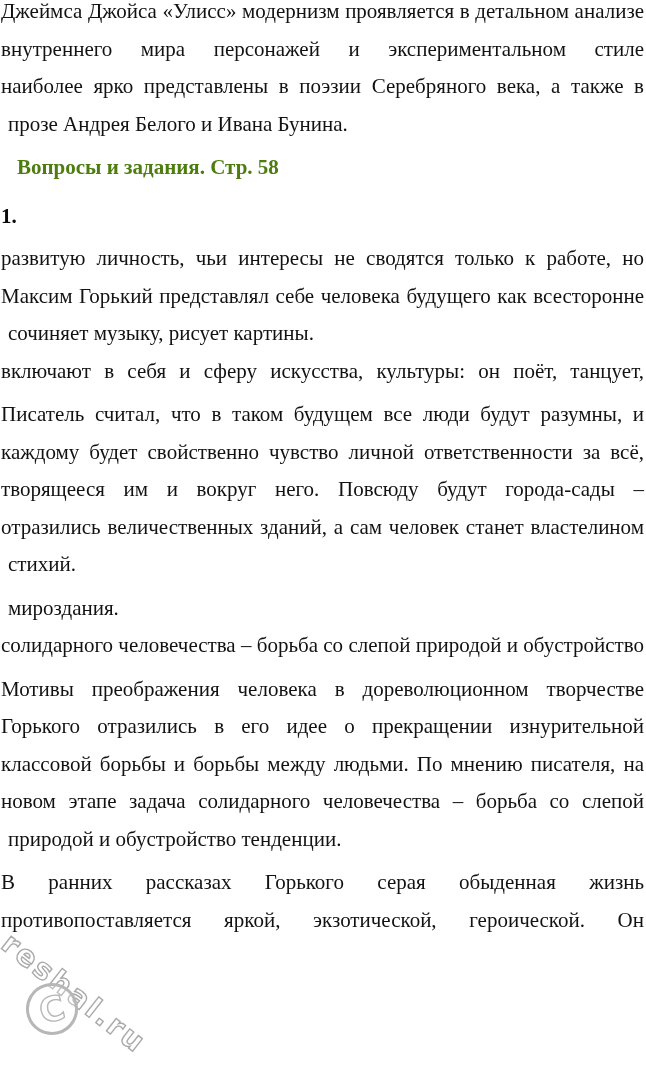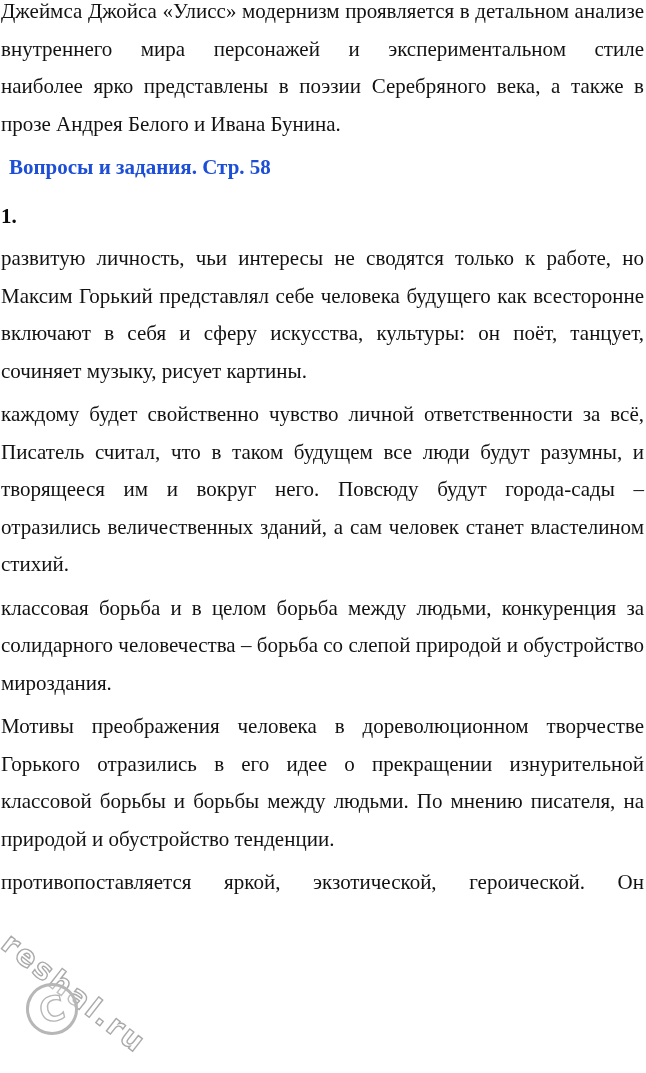--- a/index.html
+++ b/index.html
@@ -27,7 +27,7 @@
     text-align: justify;
     text-align-last: justify;
   }
-  .ln.last { text-align-last: left; }
+  .ln.last { text-align-last: left; margin-left: 7px; }
   .heading {
     font-weight: 700;
     font-size: 21px;

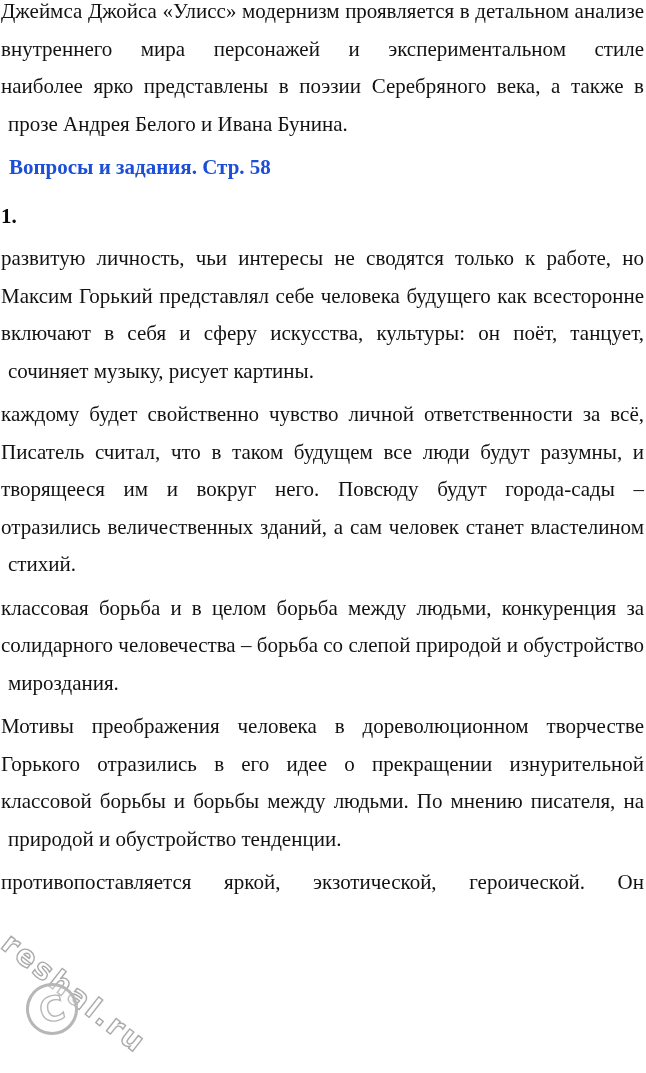--- a/index.html
+++ b/index.html
@@ -31,8 +31,8 @@
   .heading {
     font-weight: 700;
     font-size: 21px;
-    color: #1d4ed8;
-    margin: 0 0 11px 8px;
+    color: #4d7c0f;
+    margin: 0 0 11px 16px;
     line-height: 37.5px;
   }
   .qnum {

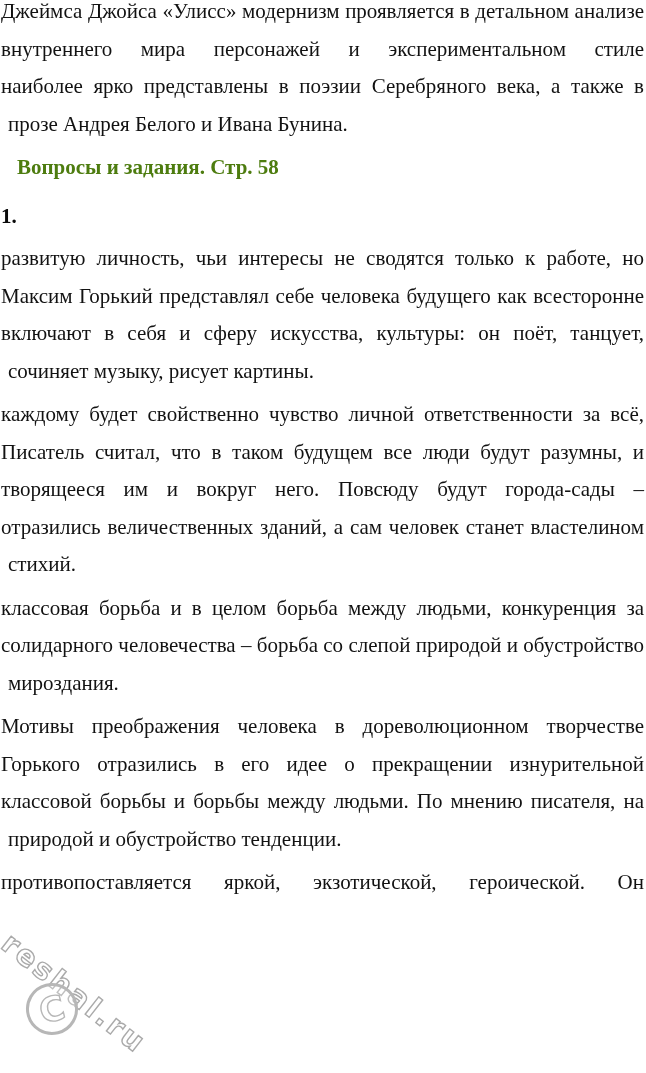--- a/index.html
+++ b/index.html
@@ -100,8 +100,8 @@
   <p class="para">
     <span class="ln">развитую личность, чьи интересы не сводятся только к работе, но</span>
     <span class="ln">Максим Горький представлял себе человека будущего как всесторонне</span>
+    <span class="ln last">сочиняет музыку, рисует картины.</span>
     <span class="ln">включают в себя и сферу искусства, культуры: он поёт, танцует,</span>
-    <span class="ln last">сочиняет музыку, рисует картины.</span>
   </p>
 
   <p class="para">

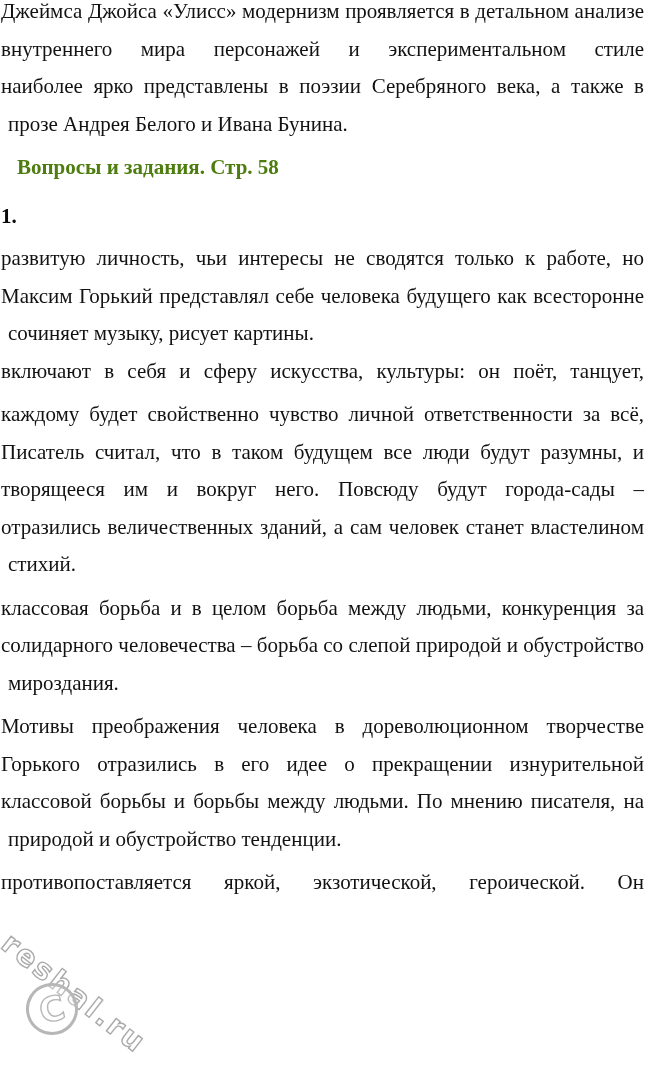--- a/index.html
+++ b/index.html
@@ -105,8 +105,8 @@
   </p>
 
   <p class="para">
+    <span class="ln">Писатель считал, что в таком будущем все люди будут разумны, и</span>
     <span class="ln">каждому будет свойственно чувство личной ответственности за всё,</span>
-    <span class="ln">Писатель считал, что в таком будущем все люди будут разумны, и</span>
     <span class="ln">творящееся им и вокруг него. Повсюду будут города-сады –</span>
     <span class="ln">отразились величественных зданий, а сам человек станет властелином</span>
     <span class="ln last">стихий.</span>

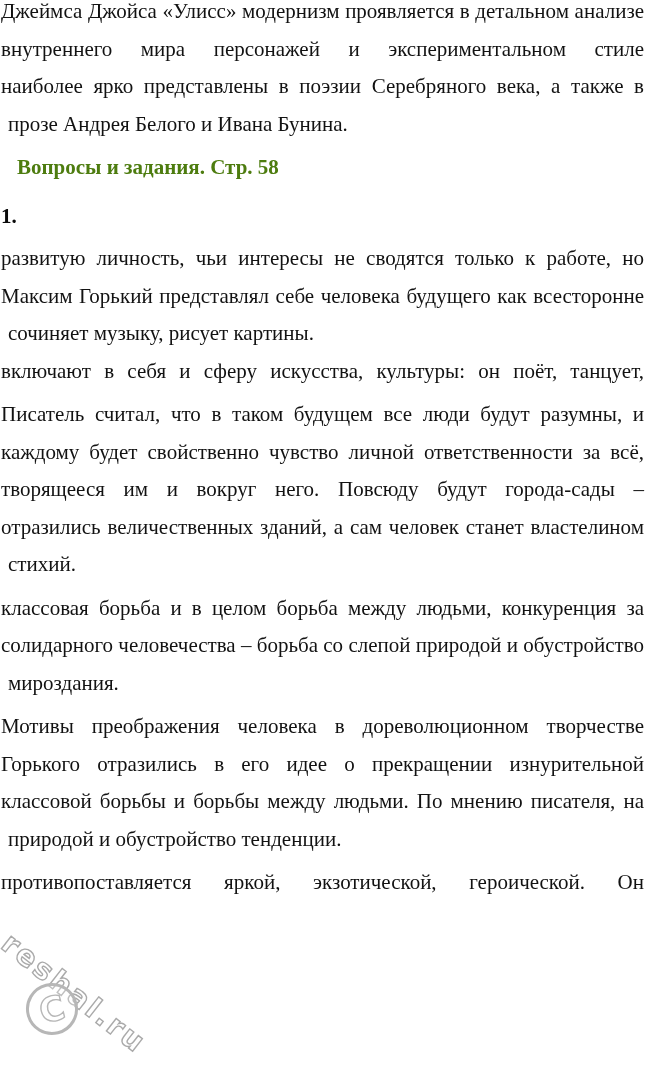--- a/index.html
+++ b/index.html
@@ -113,7 +113,6 @@
   </p>
 
   <p class="para">
-    <span class="ln">классовая борьба и в целом борьба между людьми, конкуренция за</span>
     <span class="ln">солидарного человечества – борьба со слепой природой и обустройство</span>
     <span class="ln last">мироздания.</span>
   </p>

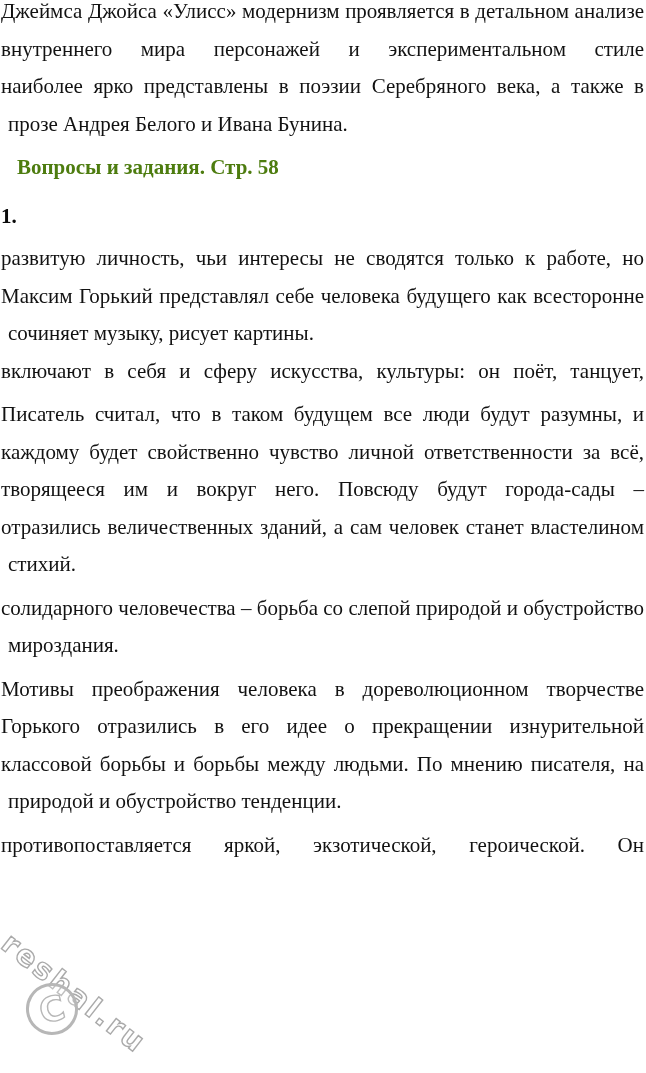--- a/index.html
+++ b/index.html
@@ -113,8 +113,8 @@
   </p>
 
   <p class="para">
+    <span class="ln last">мироздания.</span>
     <span class="ln">солидарного человечества – борьба со слепой природой и обустройство</span>
-    <span class="ln last">мироздания.</span>
   </p>
 
   <p class="para">

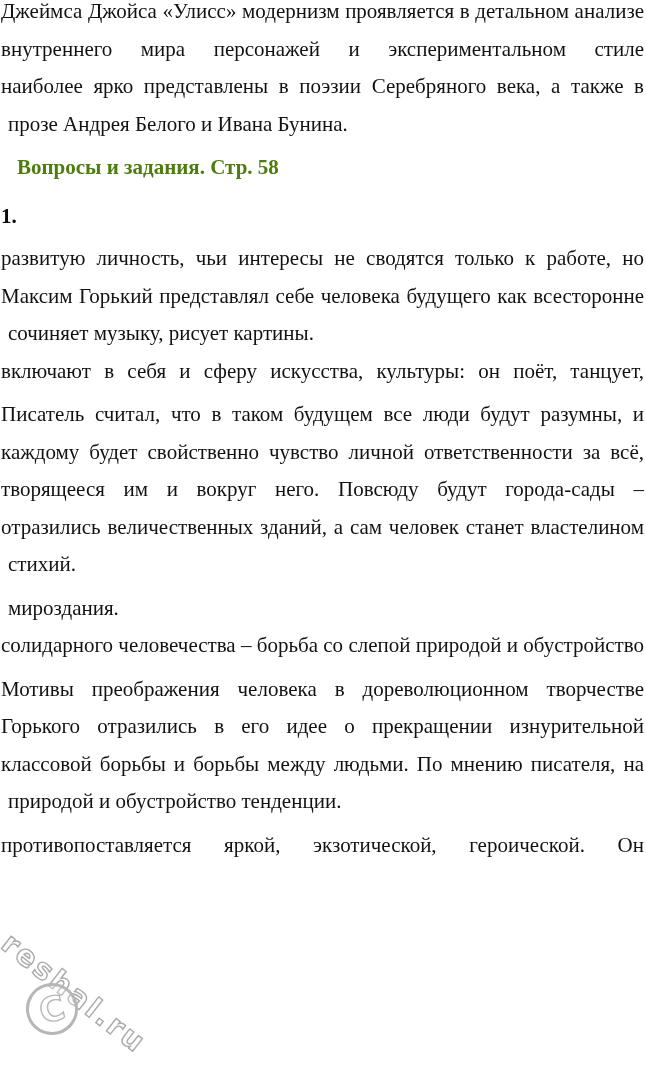--- a/index.html
+++ b/index.html
@@ -121,6 +121,7 @@
     <span class="ln">Мотивы преображения человека в дореволюционном творчестве</span>
     <span class="ln">Горького отразились в его идее о прекращении изнурительной</span>
     <span class="ln">классовой борьбы и борьбы между людьми. По мнению писателя, на</span>
+    <span class="ln">новом этапе задача солидарного человечества – борьба со слепой</span>
     <span class="ln last">природой и обустройство тенденции.</span>
   </p>
 

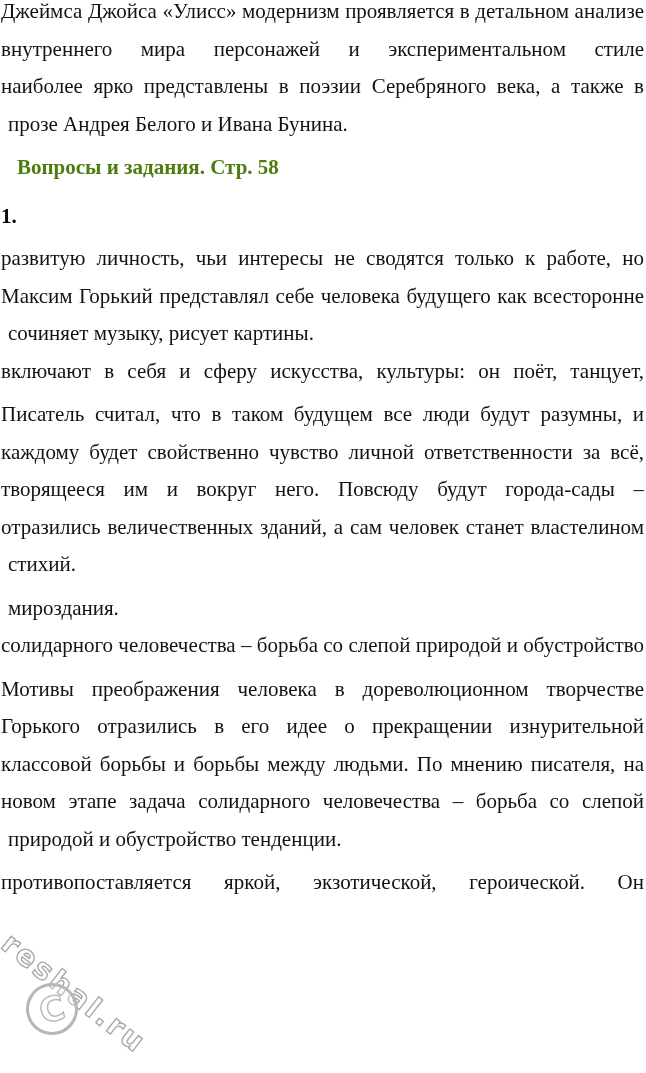--- a/index.html
+++ b/index.html
@@ -126,6 +126,7 @@
   </p>
 
   <p class="para">
+    <span class="ln">В ранних рассказах Горького серая обыденная жизнь</span>
     <span class="ln">противопоставляется яркой, экзотической, героической. Он</span>
   </p>
 

